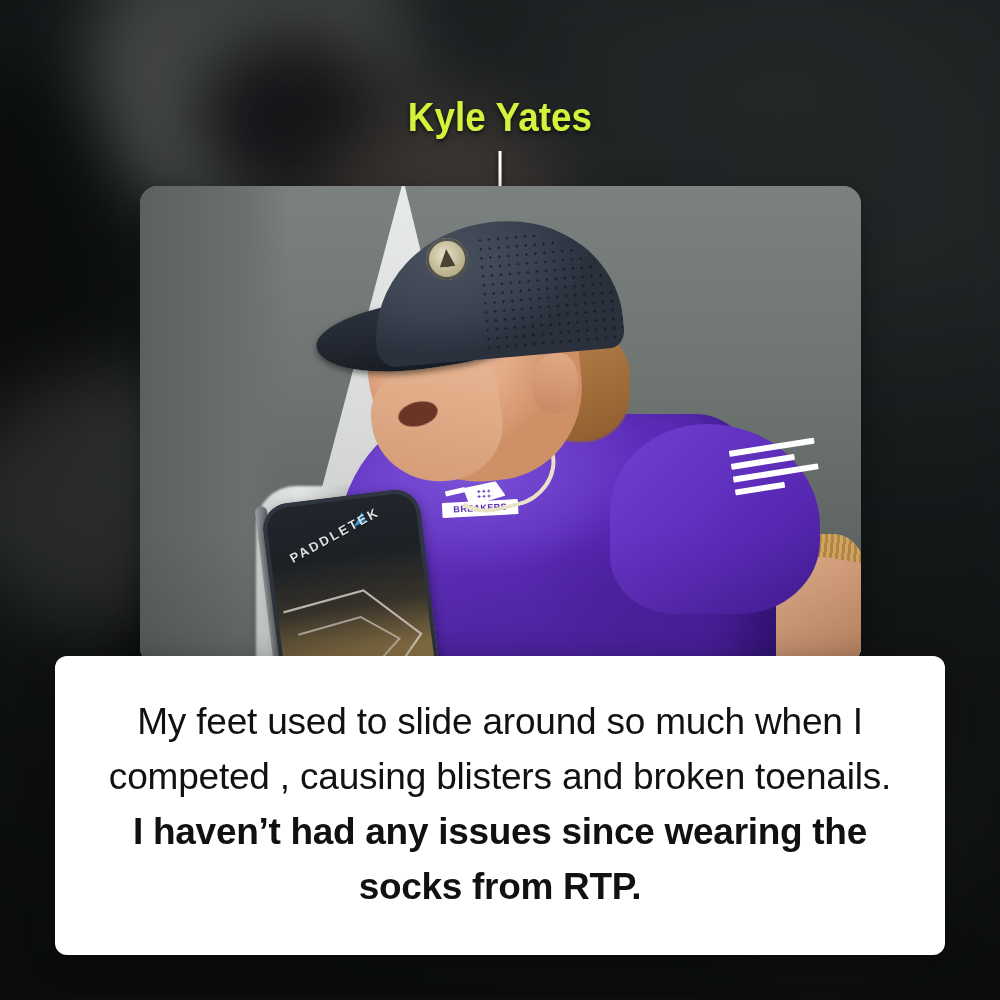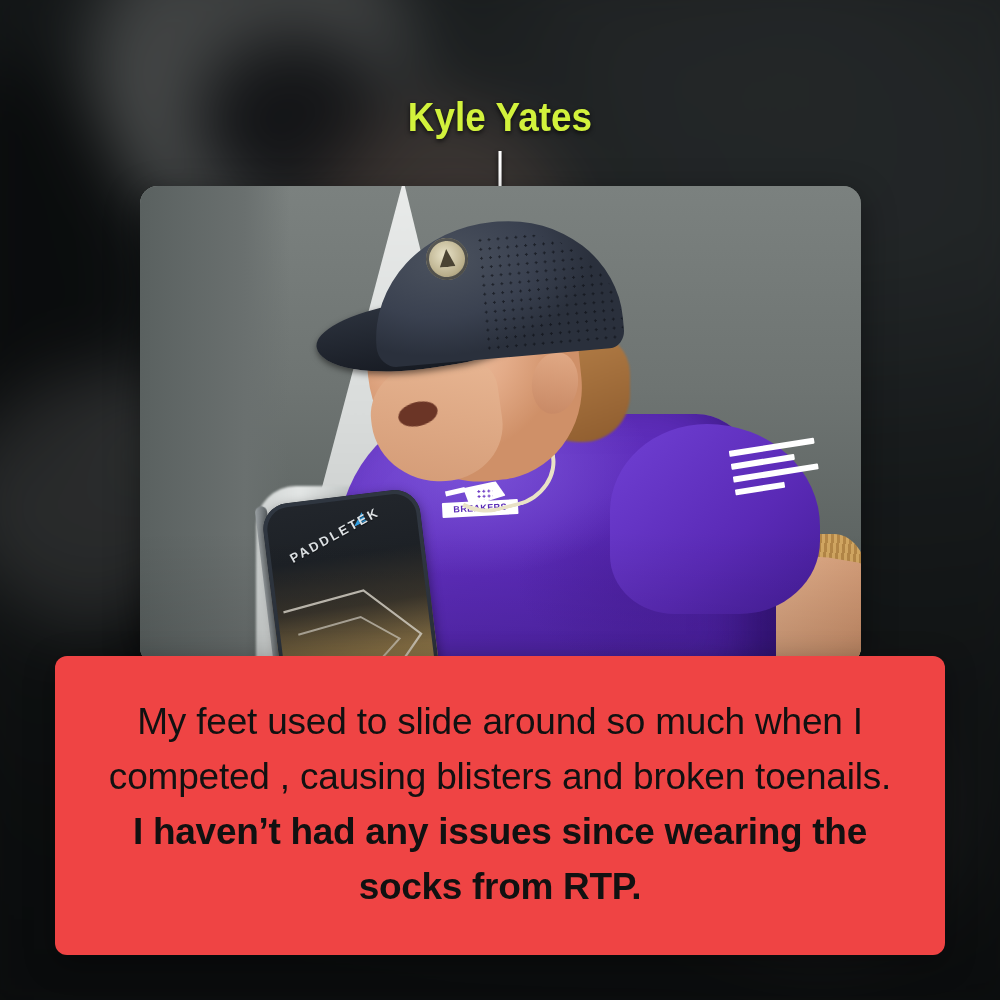--- a/index.html
+++ b/index.html
@@ -299,7 +299,7 @@
   #quote-card{
     position:absolute;
     left:55px; top:656px; width:890px; height:299px;
-    background:#ef4444;
+    background:#ffffff;
     border-radius:12px;
     box-shadow:0 8px 30px rgba(0,0,0,.35);
     display:flex; align-items:center; justify-content:center;

